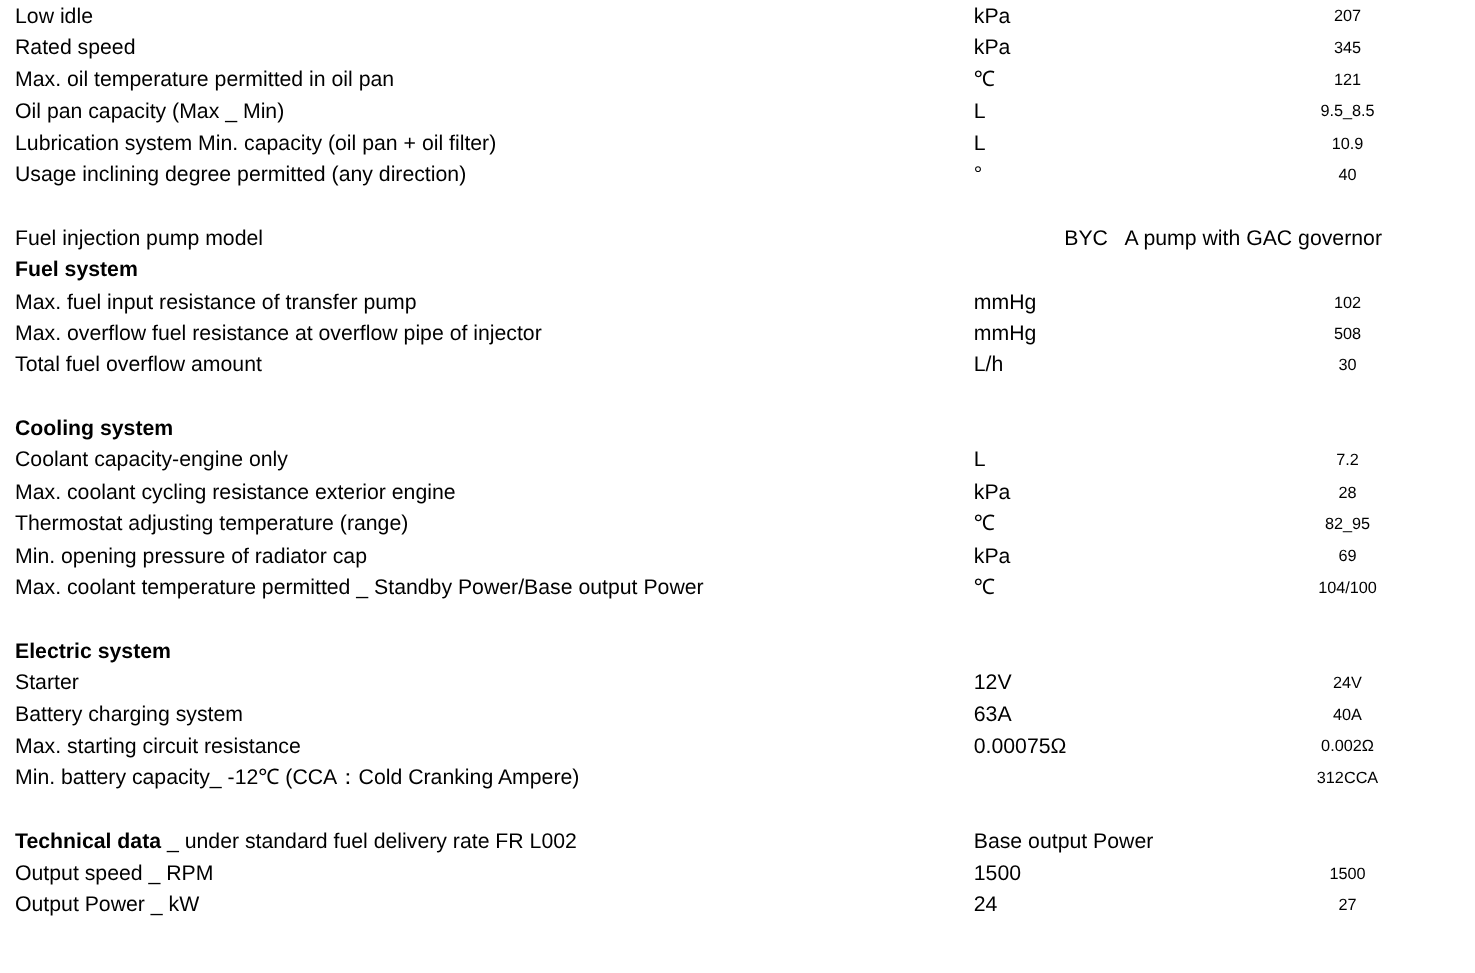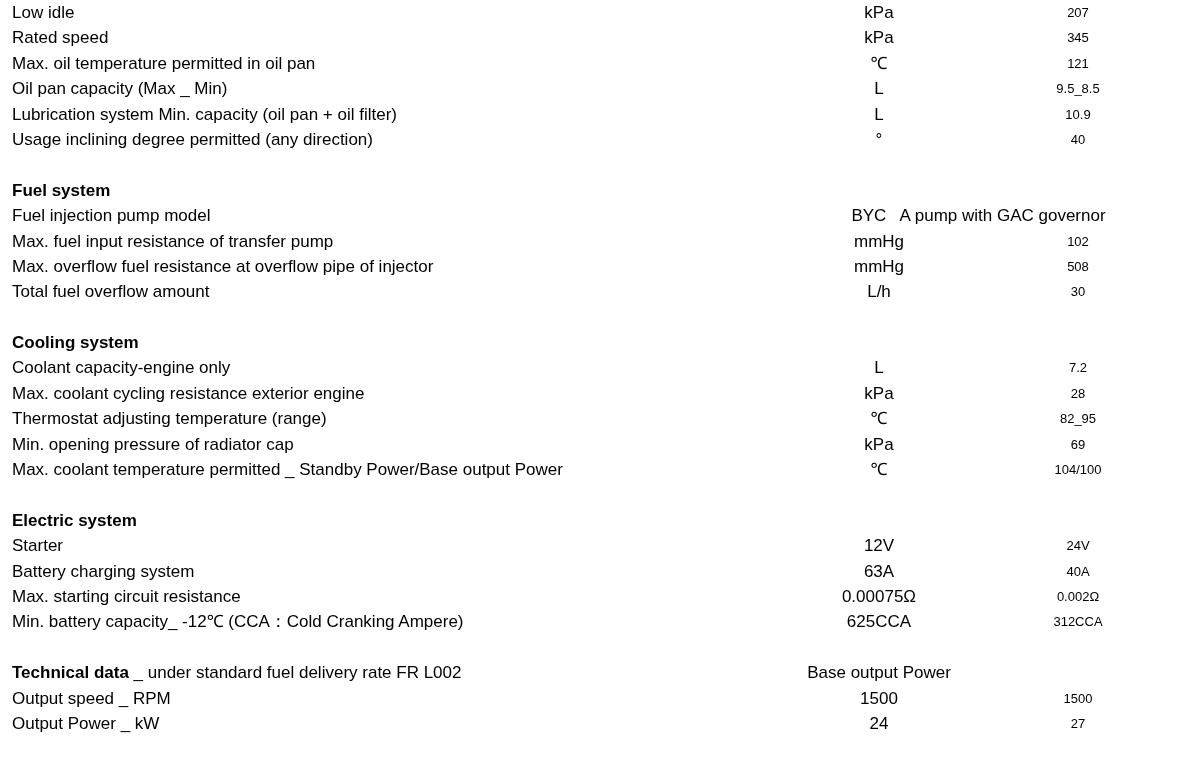--- a/index.html
+++ b/index.html
@@ -45,7 +45,7 @@
     left: 779px;
     width: 200px;
     top: 0;
-    text-align: center;
+    text-align: left;
     font-size: 17px;
     line-height: 25.4px;
     white-space: nowrap;

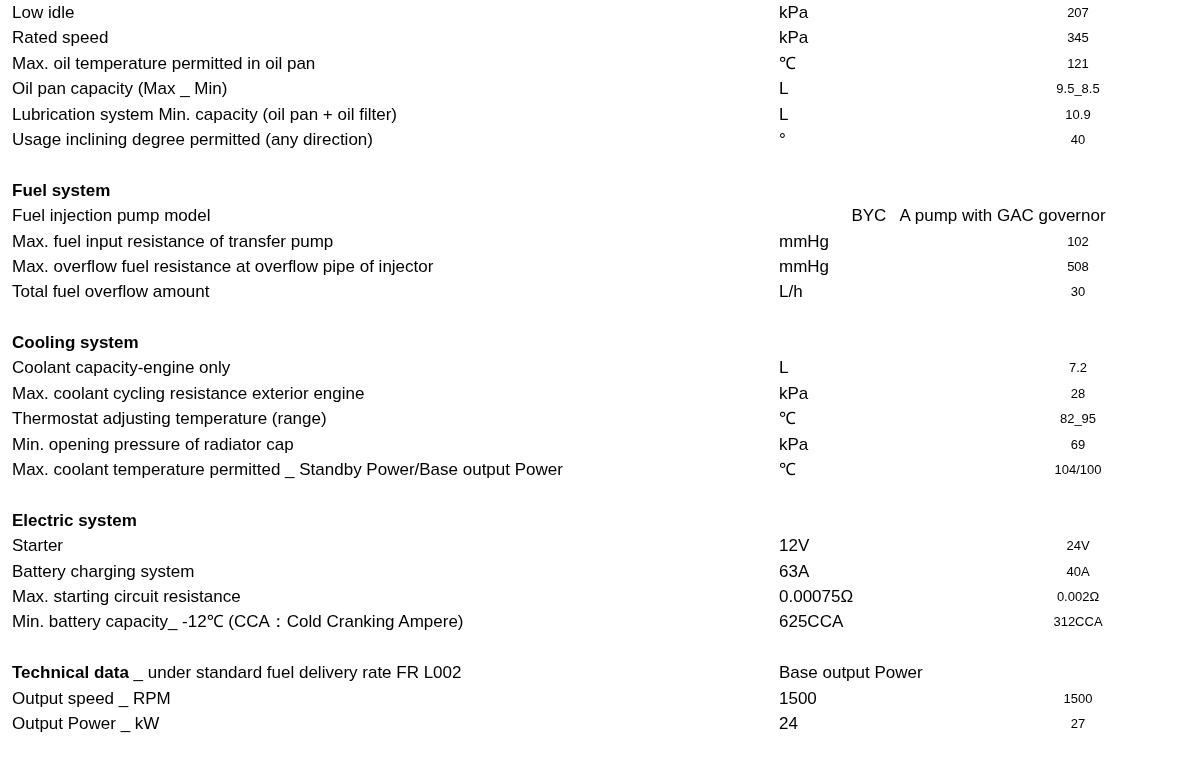--- a/index.html
+++ b/index.html
@@ -114,11 +114,11 @@
     </div>
     <div class="row spacer"></div>
     <div class="row">
-      <div class="desc bold">Fuel system</div>
-    </div>
-    <div class="row">
       <div class="desc">Fuel injection pump model</div>
       <div class="span2">BYC   A pump with GAC governor</div>
+    </div>
+    <div class="row">
+      <div class="desc bold">Fuel system</div>
     </div>
     <div class="row">
       <div class="desc">Max. fuel input resistance of transfer pump</div>

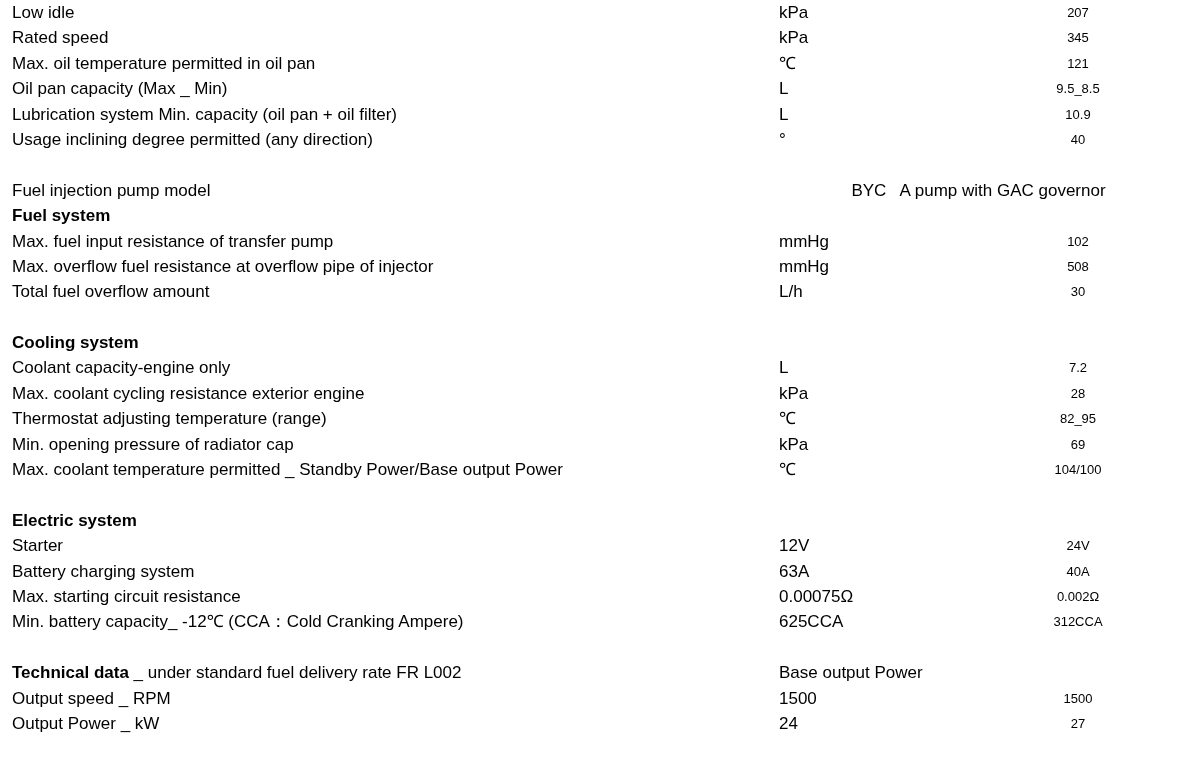--- a/index.html
+++ b/index.html
@@ -185,7 +185,6 @@
     </div>
     <div class="row">
       <div class="desc">Min. battery capacity_ -12℃ (CCA：Cold Cranking Ampere)</div>
-      <div class="unit">625CCA</div>
       <div class="val">312CCA</div>
     </div>
     <div class="row spacer"></div>

